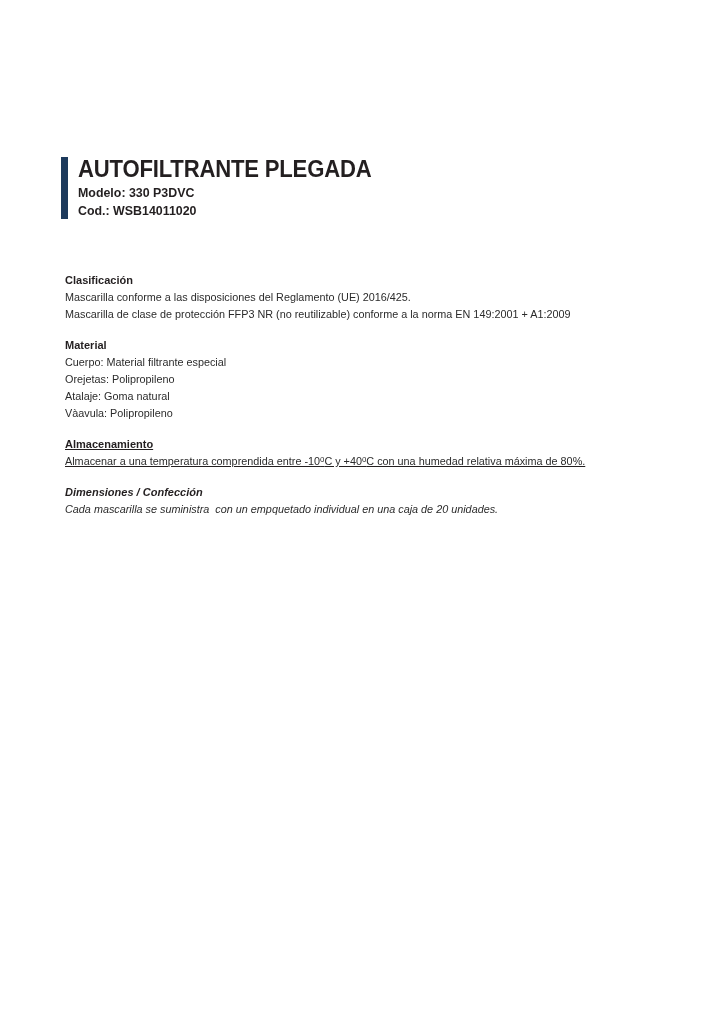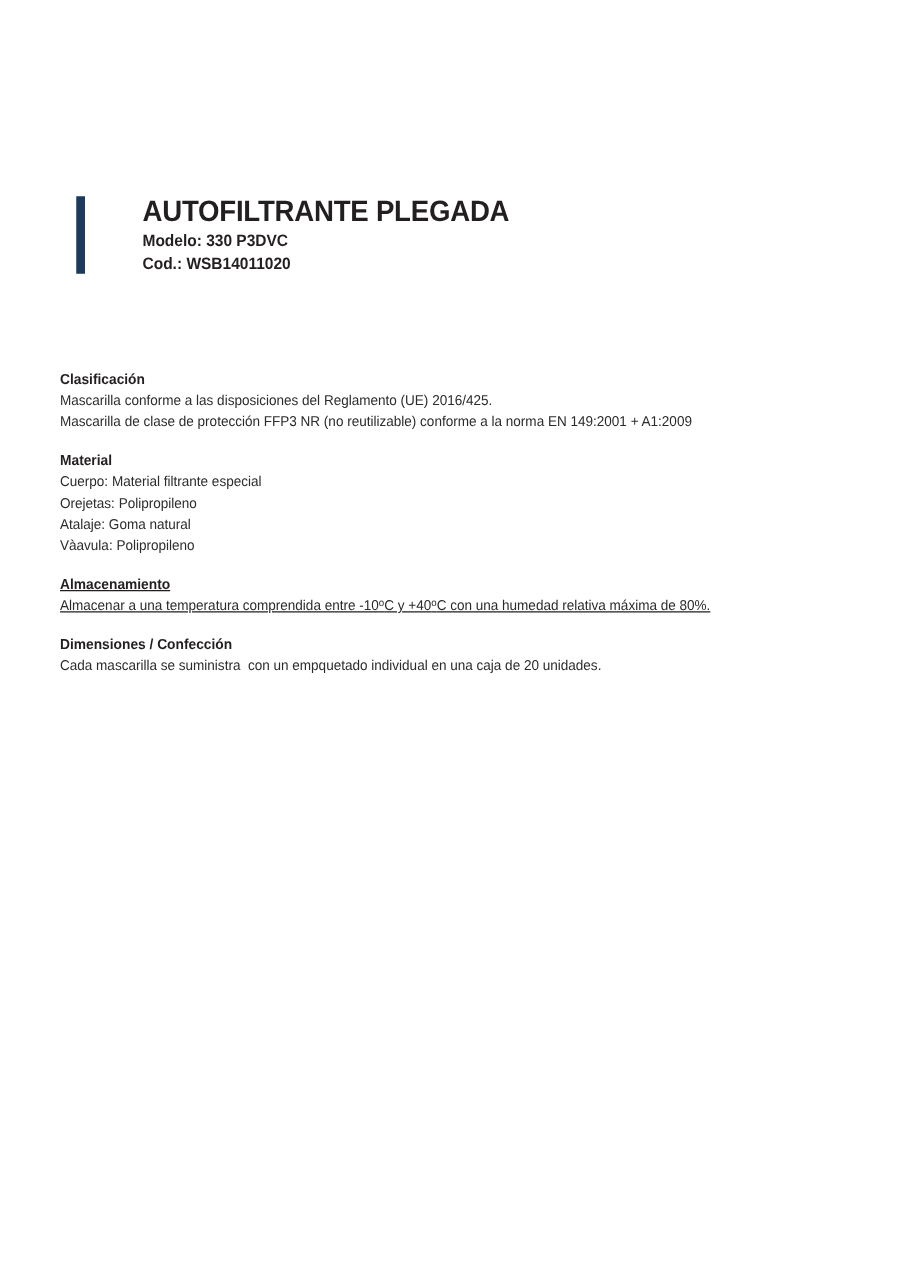--- a/index.html
+++ b/index.html
@@ -42,7 +42,6 @@
     display: flex;
     flex-direction: column;
     justify-content: flex-start;
-    margin-left: 36px;
   }
   .doc-title {
     font-family: "Liberation Sans Narrow", "Liberation Sans", "DejaVu Sans Condensed", sans-serif;

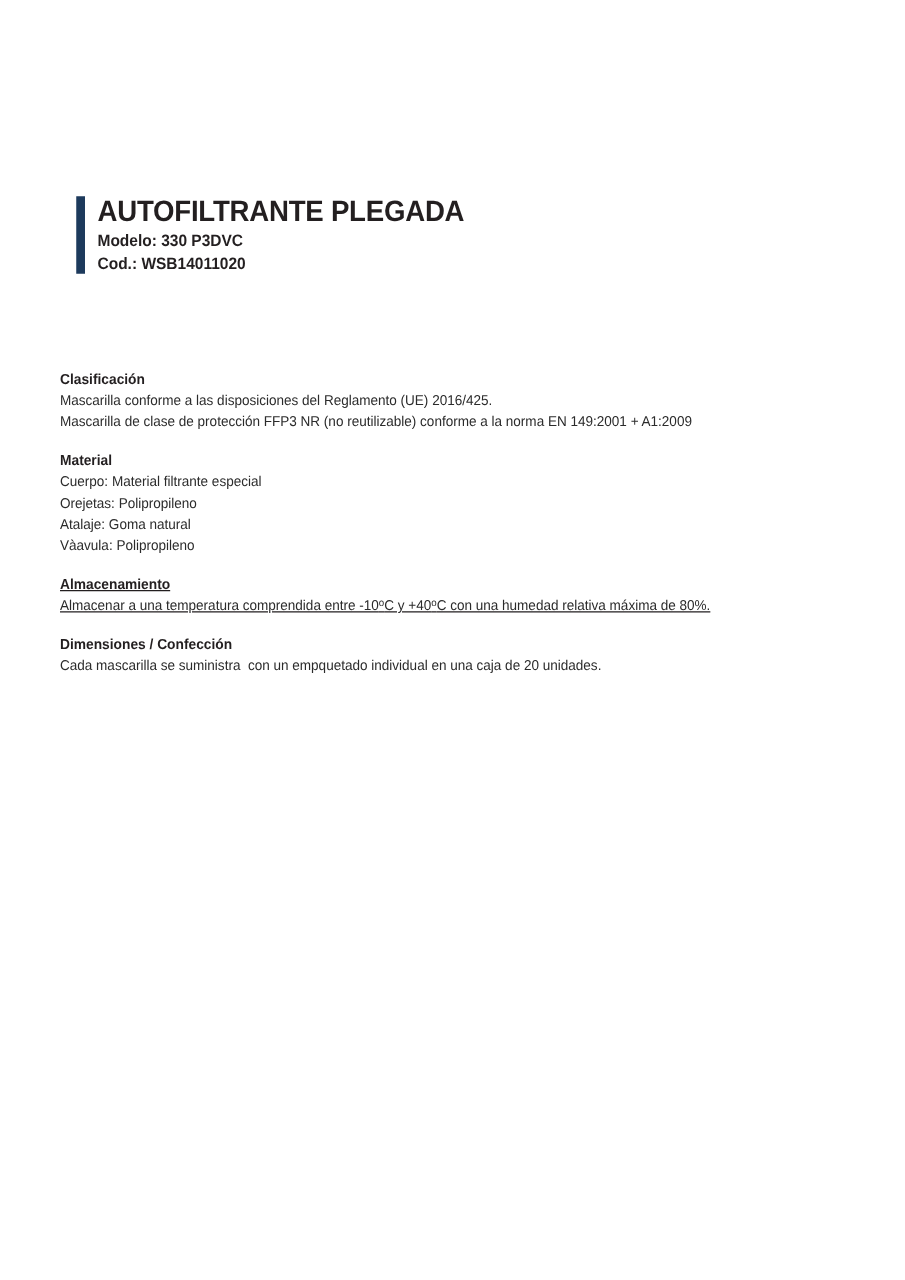--- a/index.html
+++ b/index.html
@@ -70,10 +70,9 @@
   
   .content {
     position: absolute;
-    left: 48px;
+    left: 65px;
     top: 272px;
     width: 620px;
-    margin-top: 24px;
   }
   .section { margin: 0; }
   .section + .section { margin-top: 14px; }

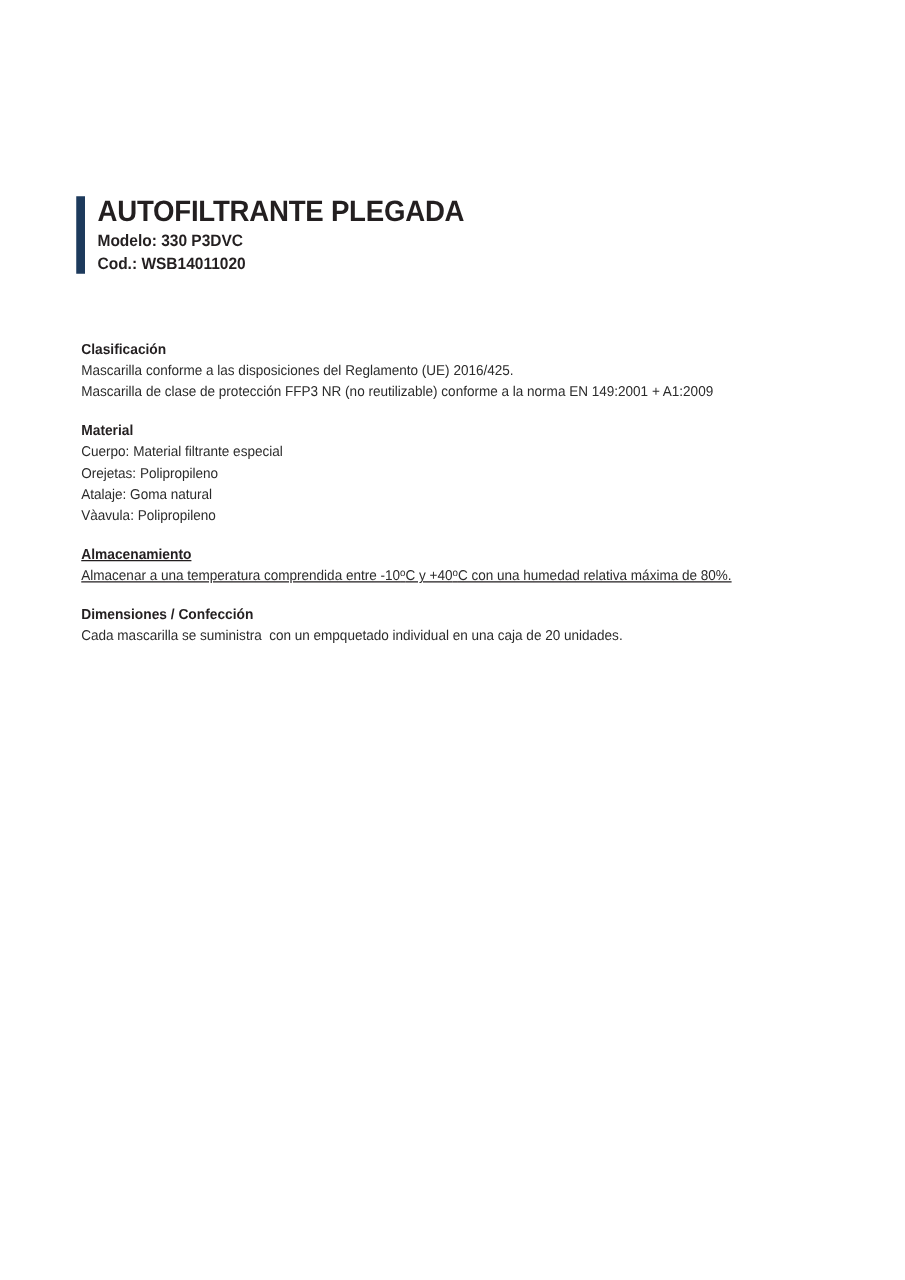--- a/index.html
+++ b/index.html
@@ -104,7 +104,7 @@
   .section--marcado { margin-top: 18px; }
   .section--material { margin-top: 11px; }
   .section--almacenamiento { margin-top: 20px; text-decoration: underline; }
-  .section--dimensiones { margin-top: 20px; }
+  .section--dimensiones { margin-top: 20px; font-style: italic; }
   .section--caducidad { margin-top: 20px; }
 
   

